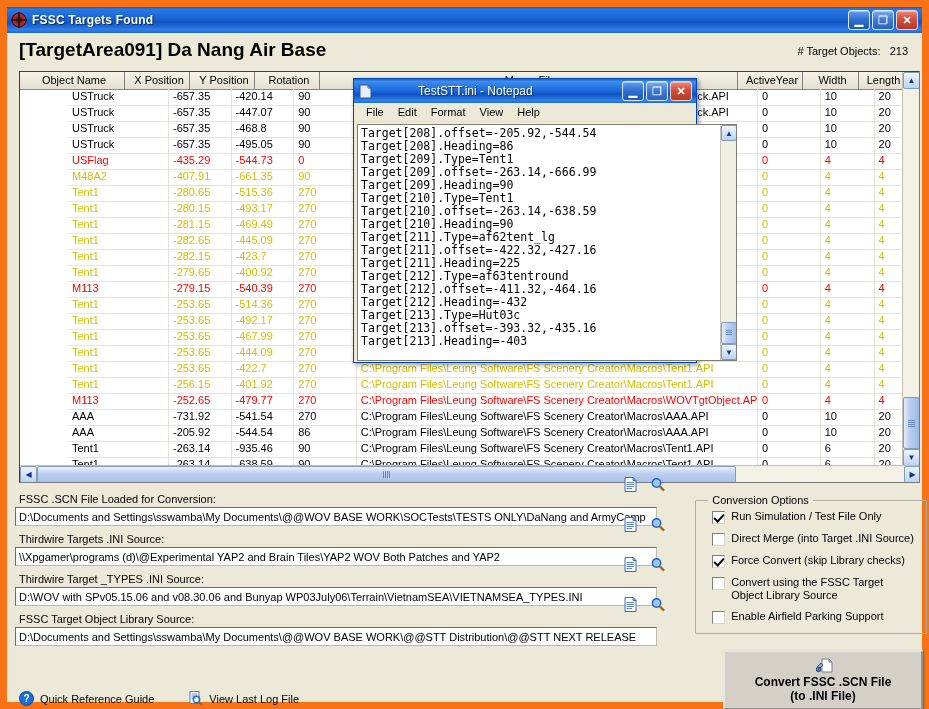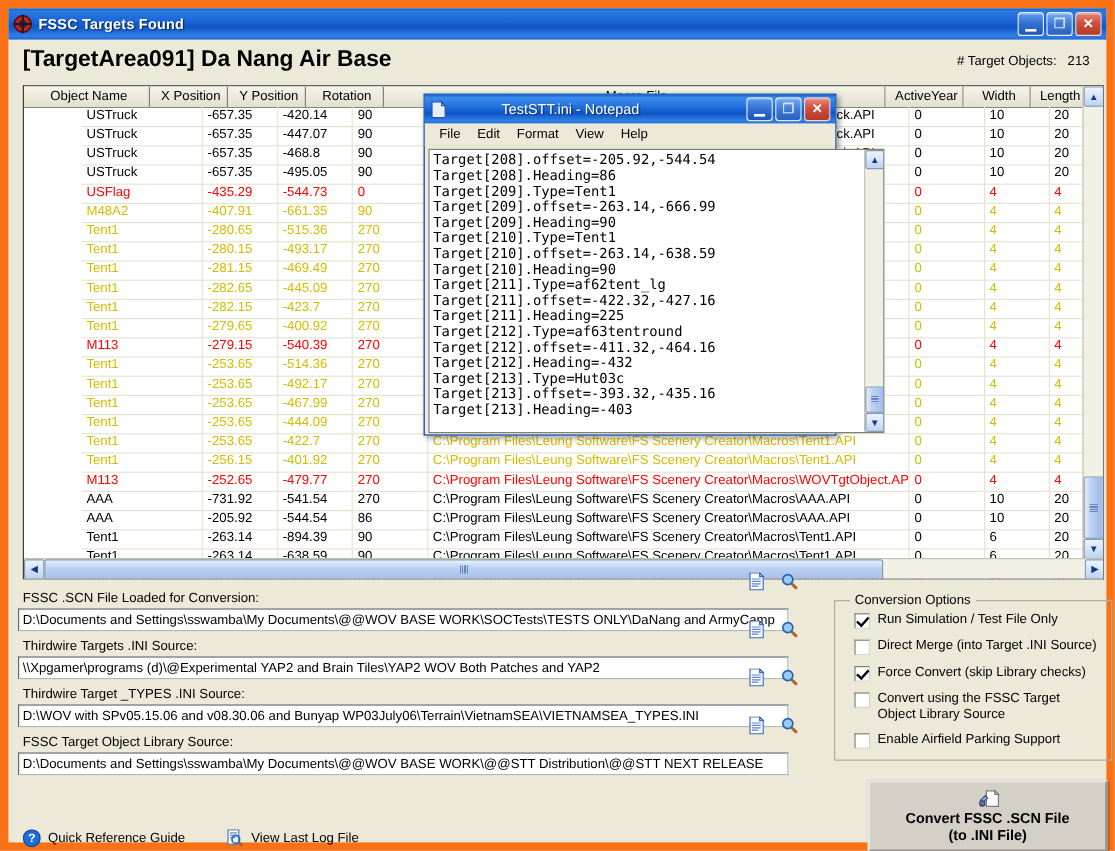--- a/index.html
+++ b/index.html
@@ -621,7 +621,7 @@
         <div class="grow">
           <div class="gc c-name clr-black">Tent1</div>
           <div class="gc c-x clr-black">-263.14</div>
-          <div class="gc c-y clr-black">-894.39</div>
+          <div class="gc c-y clr-black">-935.46</div>
           <div class="gc c-rot clr-black">90</div>
           <div class="gc c-macro clr-black">C:\Program Files\Leung Software\FS Scenery Creator\Macros\Tent1.API</div>
           <div class="gc c-year clr-black">0</div>

